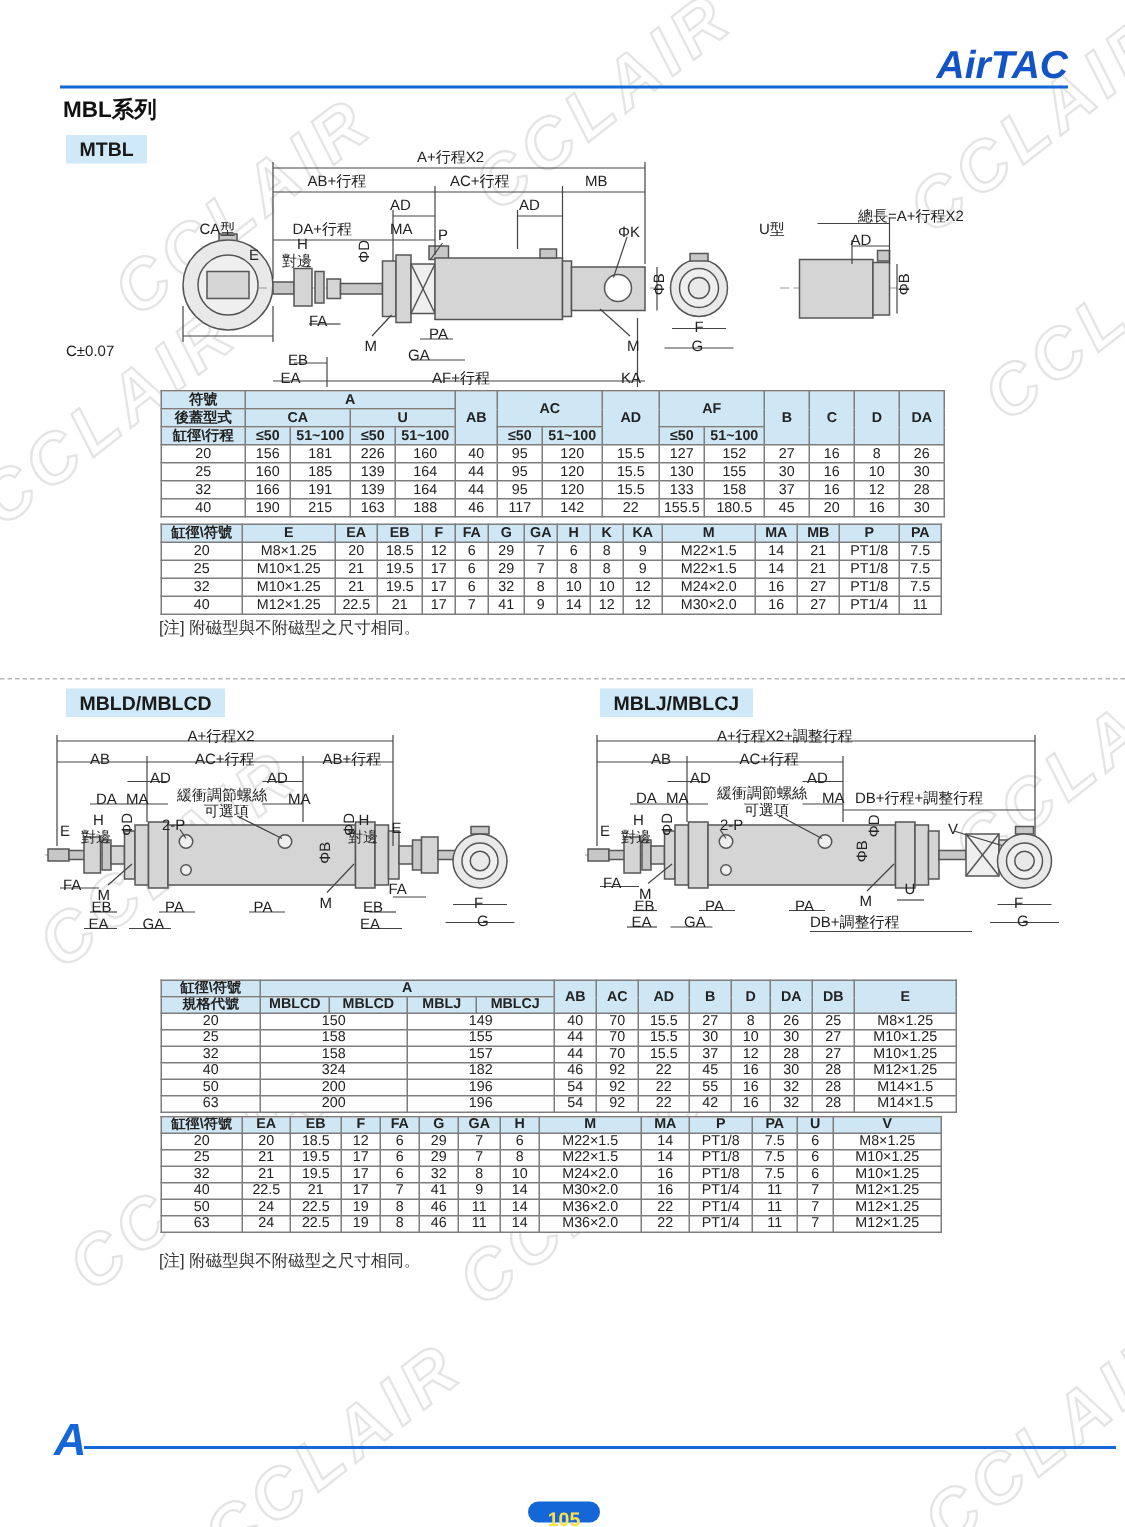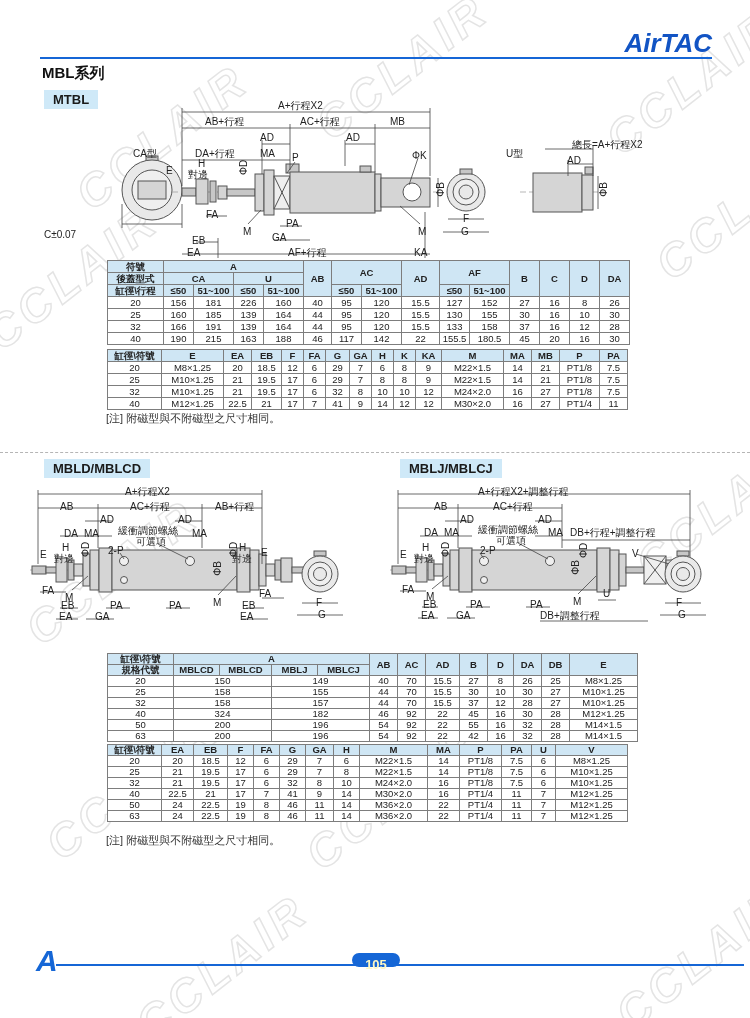--- a/index.html
+++ b/index.html
@@ -36,8 +36,8 @@
   
   .f-line{position:absolute;left:56px;top:964px;width:688px;height:2px;background:#1566d6;}
   .f-logo{position:absolute;left:36px;top:944px;font-size:30px;font-weight:bold;font-style:italic;color:#1566d6;}
-  .f-page{position:absolute;left:352px;top:953px;width:48px;height:14px;border-radius:7px;
-          background:#1566d6;color:#fef9c3;font-size:13px;font-weight:bold;text-align:center;line-height:24px;}
+  .f-page{position:absolute;left:352px;top:1001px;width:48px;height:14px;border-radius:7px;
+          background:#1566d6;color:#fde047;font-size:13px;font-weight:bold;text-align:center;line-height:24px;}
   .sv line{stroke:#555;stroke-width:1;}
   .sv .dimln{stroke:#444;stroke-width:0.8;}
   .sv .cl{stroke:#999;stroke-width:0.7;stroke-dasharray:6 3;}

